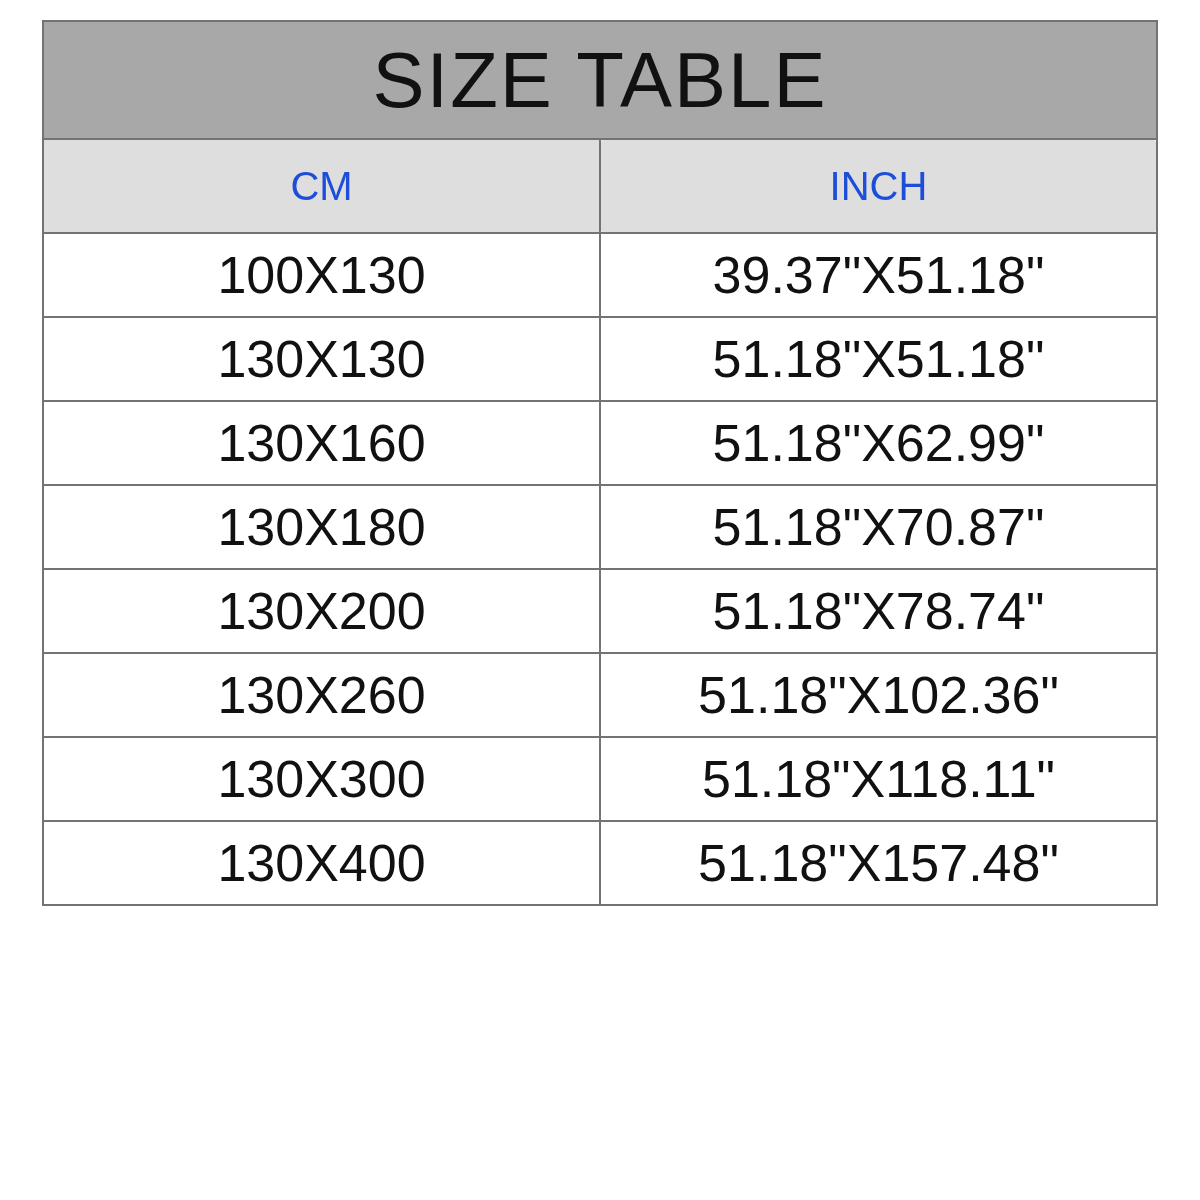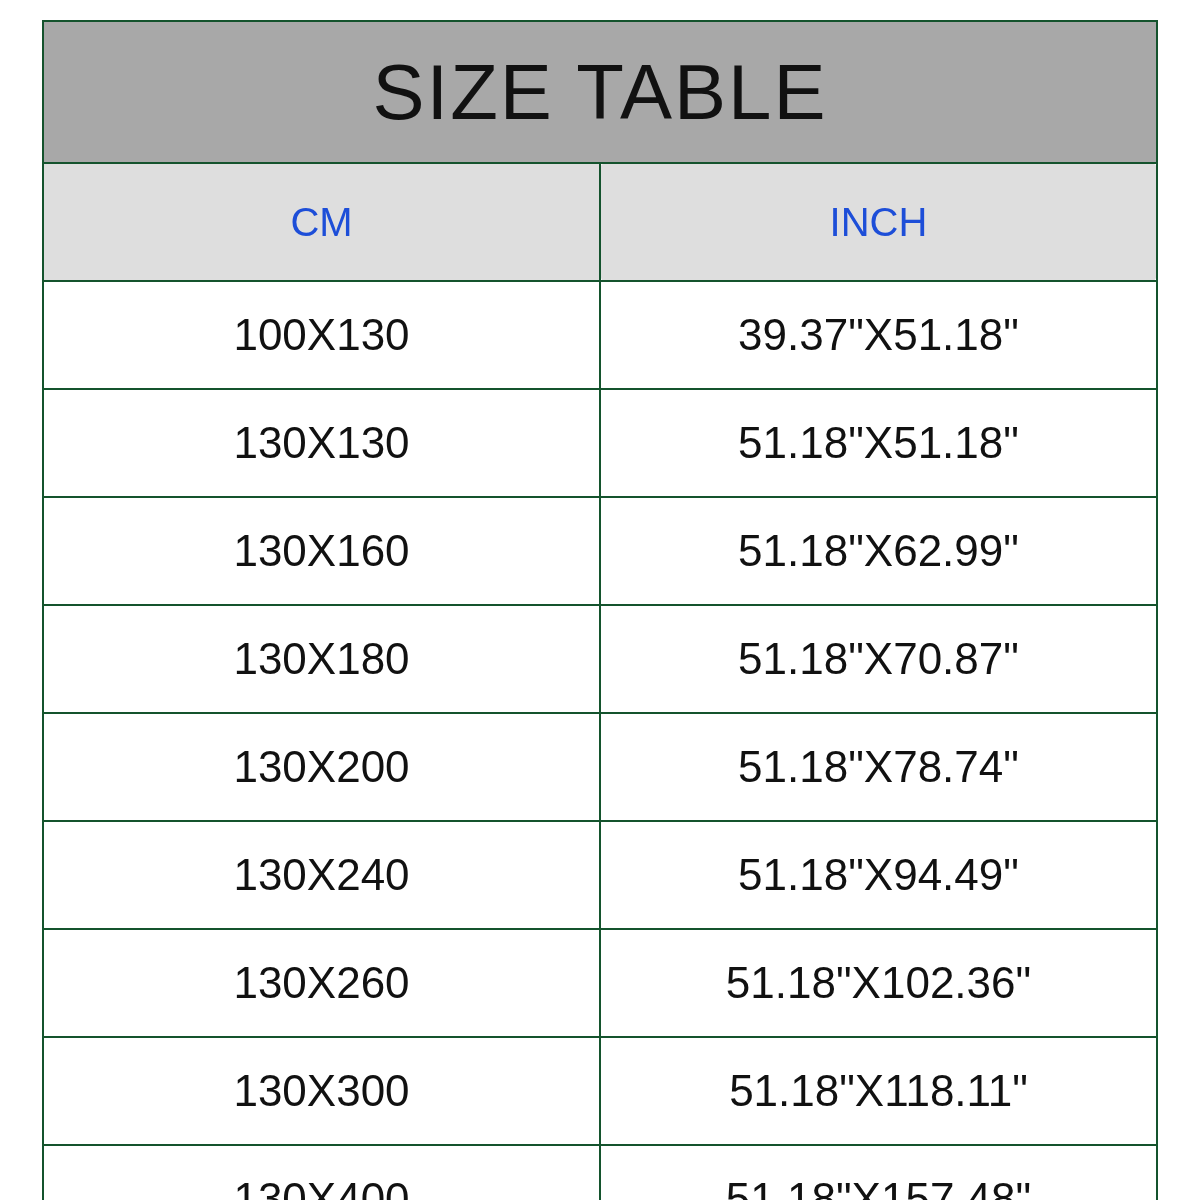--- a/index.html
+++ b/index.html
@@ -29,10 +29,10 @@
   }
   .size-table td,
   .size-table th {
-    border: 2px solid #14532d;
+    border: 2px solid #737373;
     text-align: center;
     vertical-align: middle;
-    padding: 12px;
+    padding: 0;
     margin-top: 29px;
   }
   .title-cell {

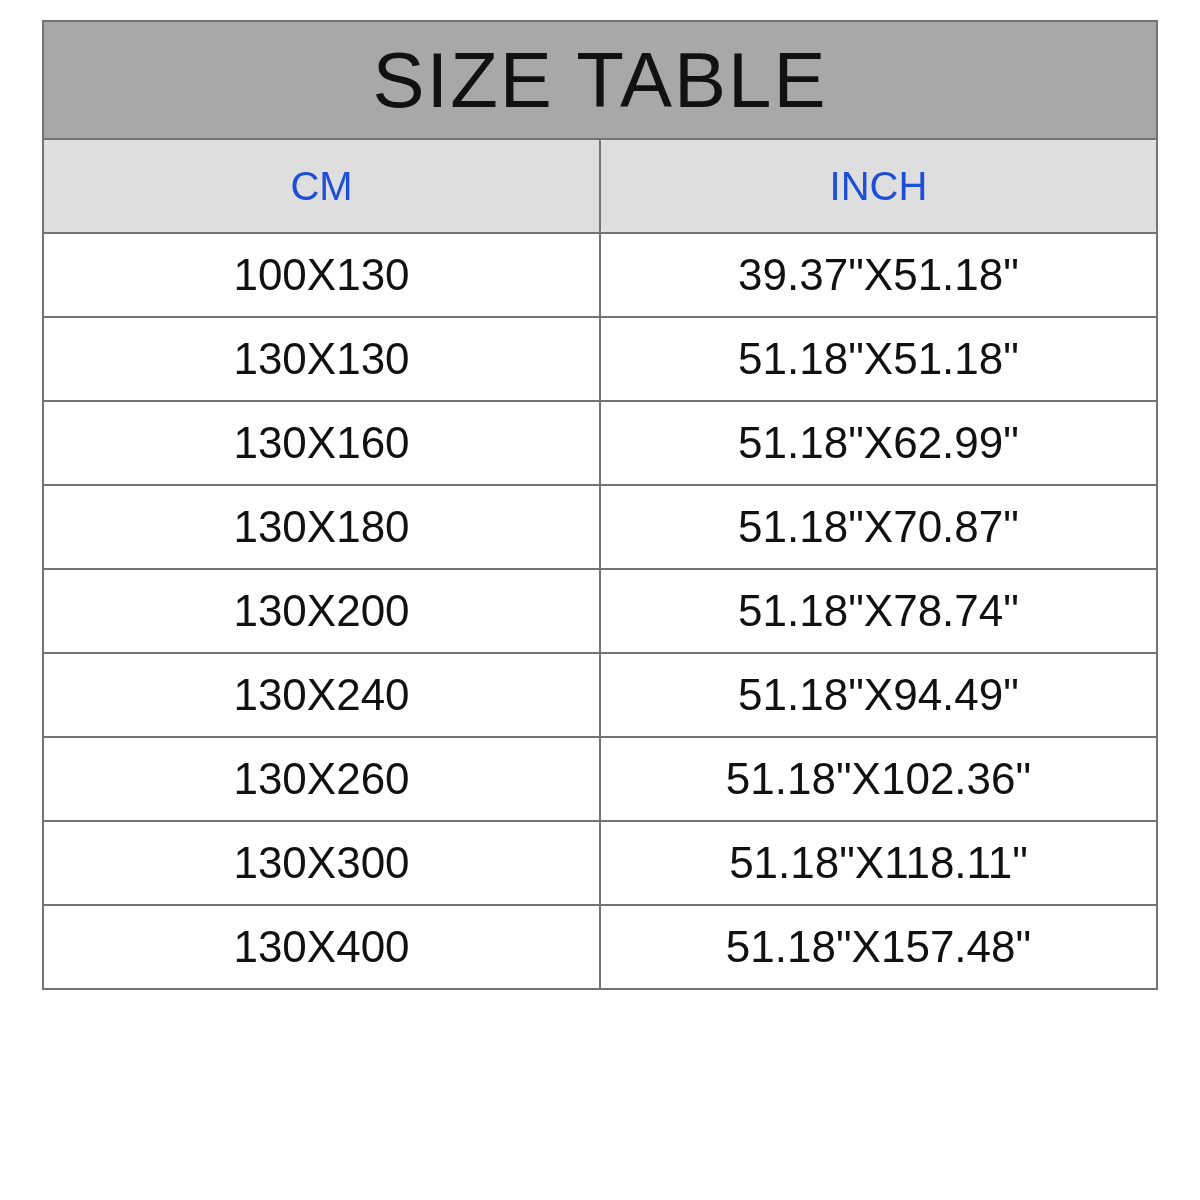--- a/index.html
+++ b/index.html
@@ -53,7 +53,7 @@
   }
   .data-cell {
     height: 82px;
-    font-size: 44px;
+    font-size: 52px;
     font-weight: 400;
     color: #111111;
     background: #ffffff;

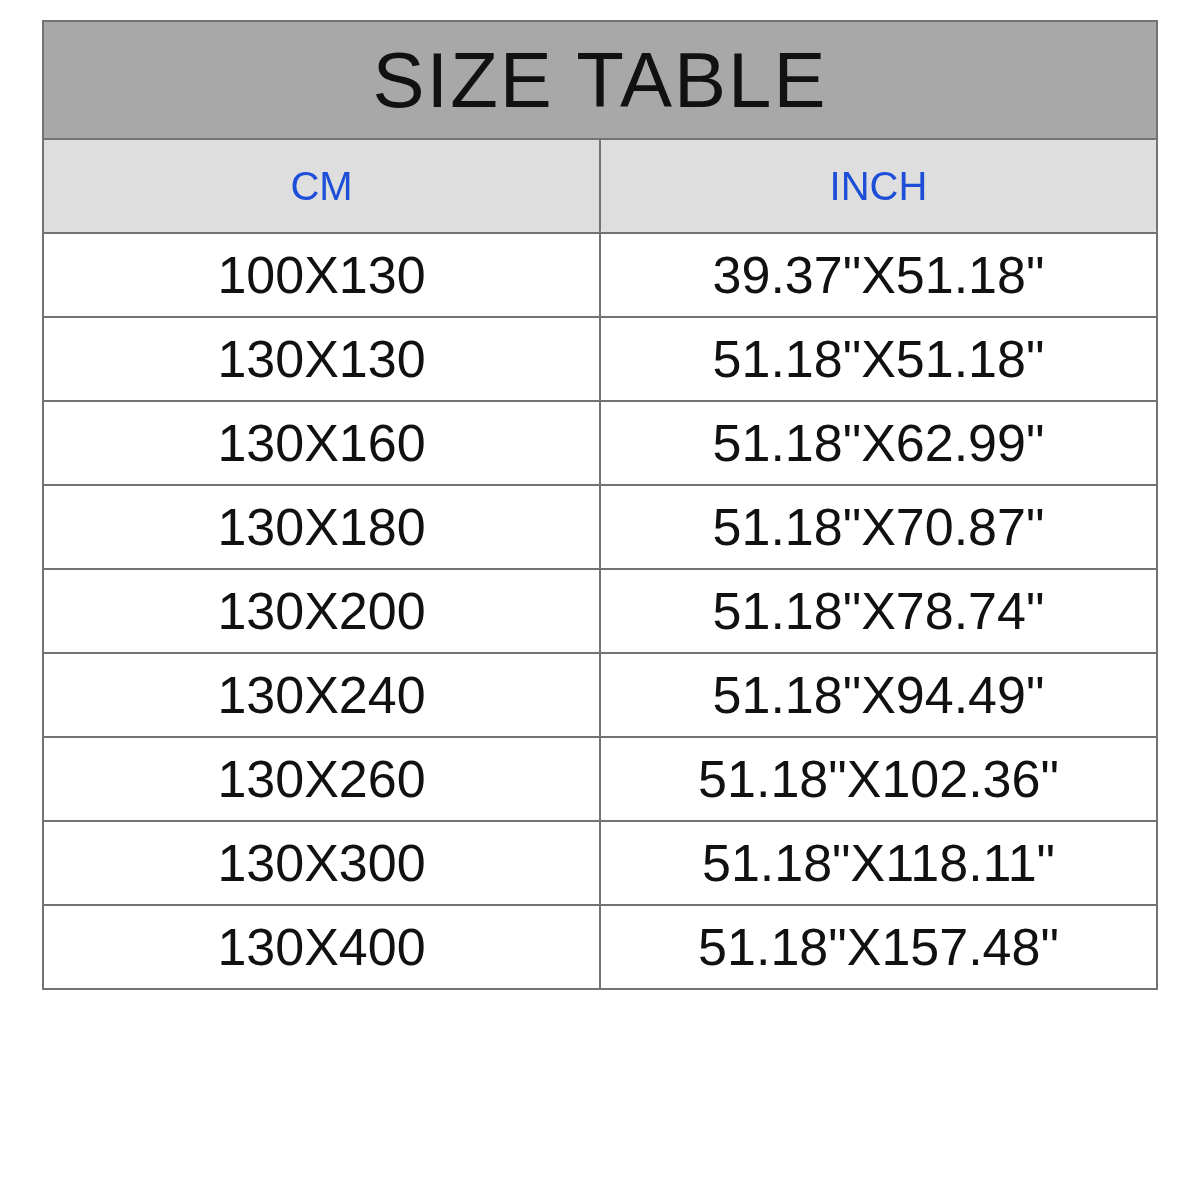--- a/index.html
+++ b/index.html
@@ -97,10 +97,6 @@
         <td class="data-cell col-inch">51.18"X78.74"</td>
       </tr>
       <tr>
-        <td class="data-cell col-cm">130X240</td>
-        <td class="data-cell col-inch">51.18"X94.49"</td>
-      </tr>
-      <tr>
         <td class="data-cell col-cm">130X260</td>
         <td class="data-cell col-inch">51.18"X102.36"</td>
       </tr>

